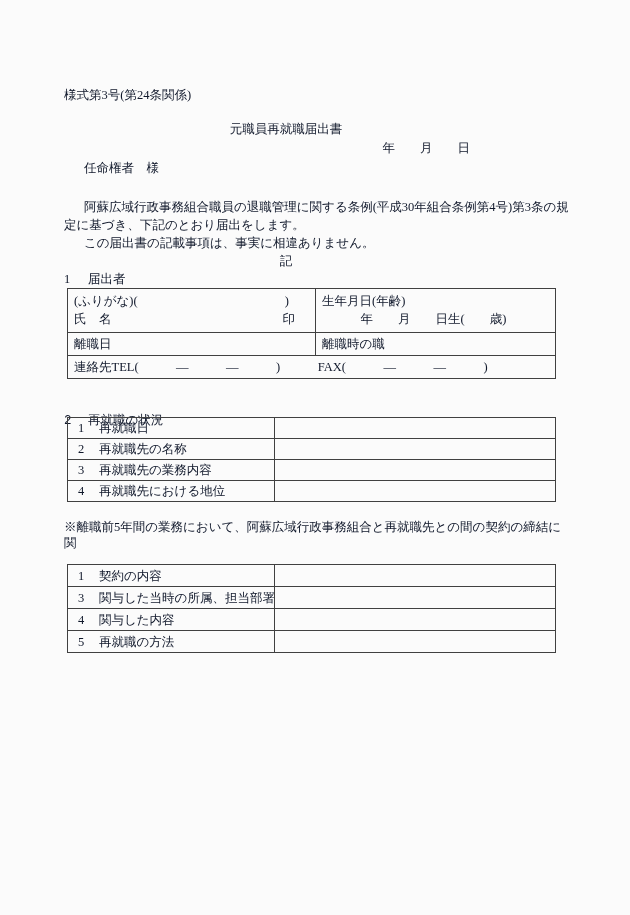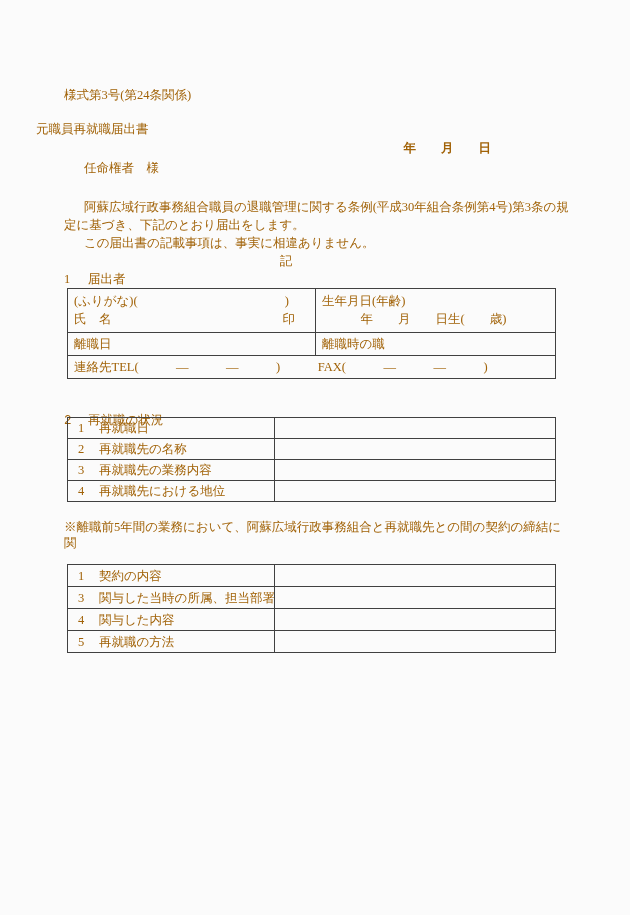--- a/index.html
+++ b/index.html
@@ -7,7 +7,7 @@
     position:relative;
     width:572px;height:915px;
     background:#fbfbfb;
-    color:#a16207;
+    color:#0f172a;
     font-family:"Liberation Serif","DejaVu Serif",serif;
     font-size:12.5px;
     line-height:18px;

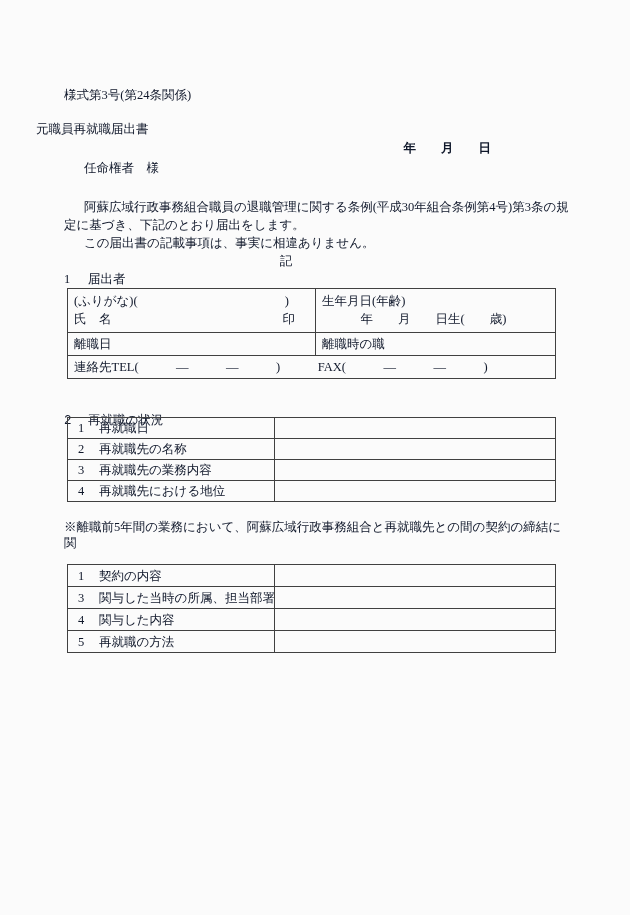--- a/index.html
+++ b/index.html
@@ -14,7 +14,7 @@
     overflow:hidden;
   }
   .form-number{position:absolute;left:64px;top:86px;}
-  .doc-title{position:absolute;left:0;top:120px;width:100%;margin-left:36px;}
+  .doc-title{position:absolute;left:0;top:120px;width:100%;text-align:center;}
   .date-line{position:absolute;top:139px;right:81px;font-weight:bold;}
   .addressee{position:absolute;left:84px;top:159px;}
   .body-text{position:absolute;left:64px;top:198px;width:506px;}

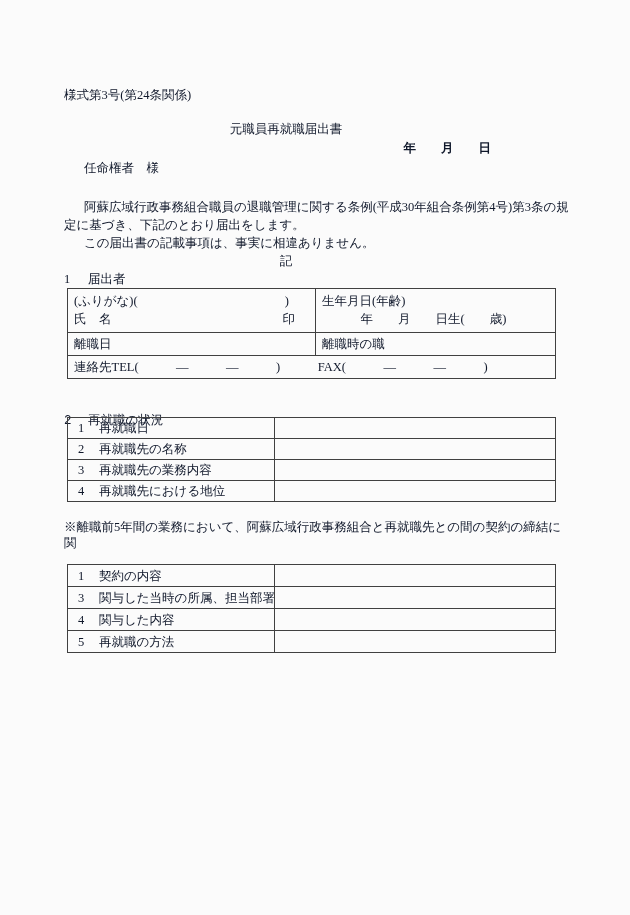--- a/index.html
+++ b/index.html
@@ -15,7 +15,7 @@
   }
   .form-number{position:absolute;left:64px;top:86px;}
   .doc-title{position:absolute;left:0;top:120px;width:100%;text-align:center;}
-  .date-line{position:absolute;top:139px;right:81px;font-weight:bold;}
+  .date-line{position:absolute;top:139px;right:102px;}
   .addressee{position:absolute;left:84px;top:159px;}
   .body-text{position:absolute;left:64px;top:198px;width:506px;}
   .indent1{padding-left:20px;}

